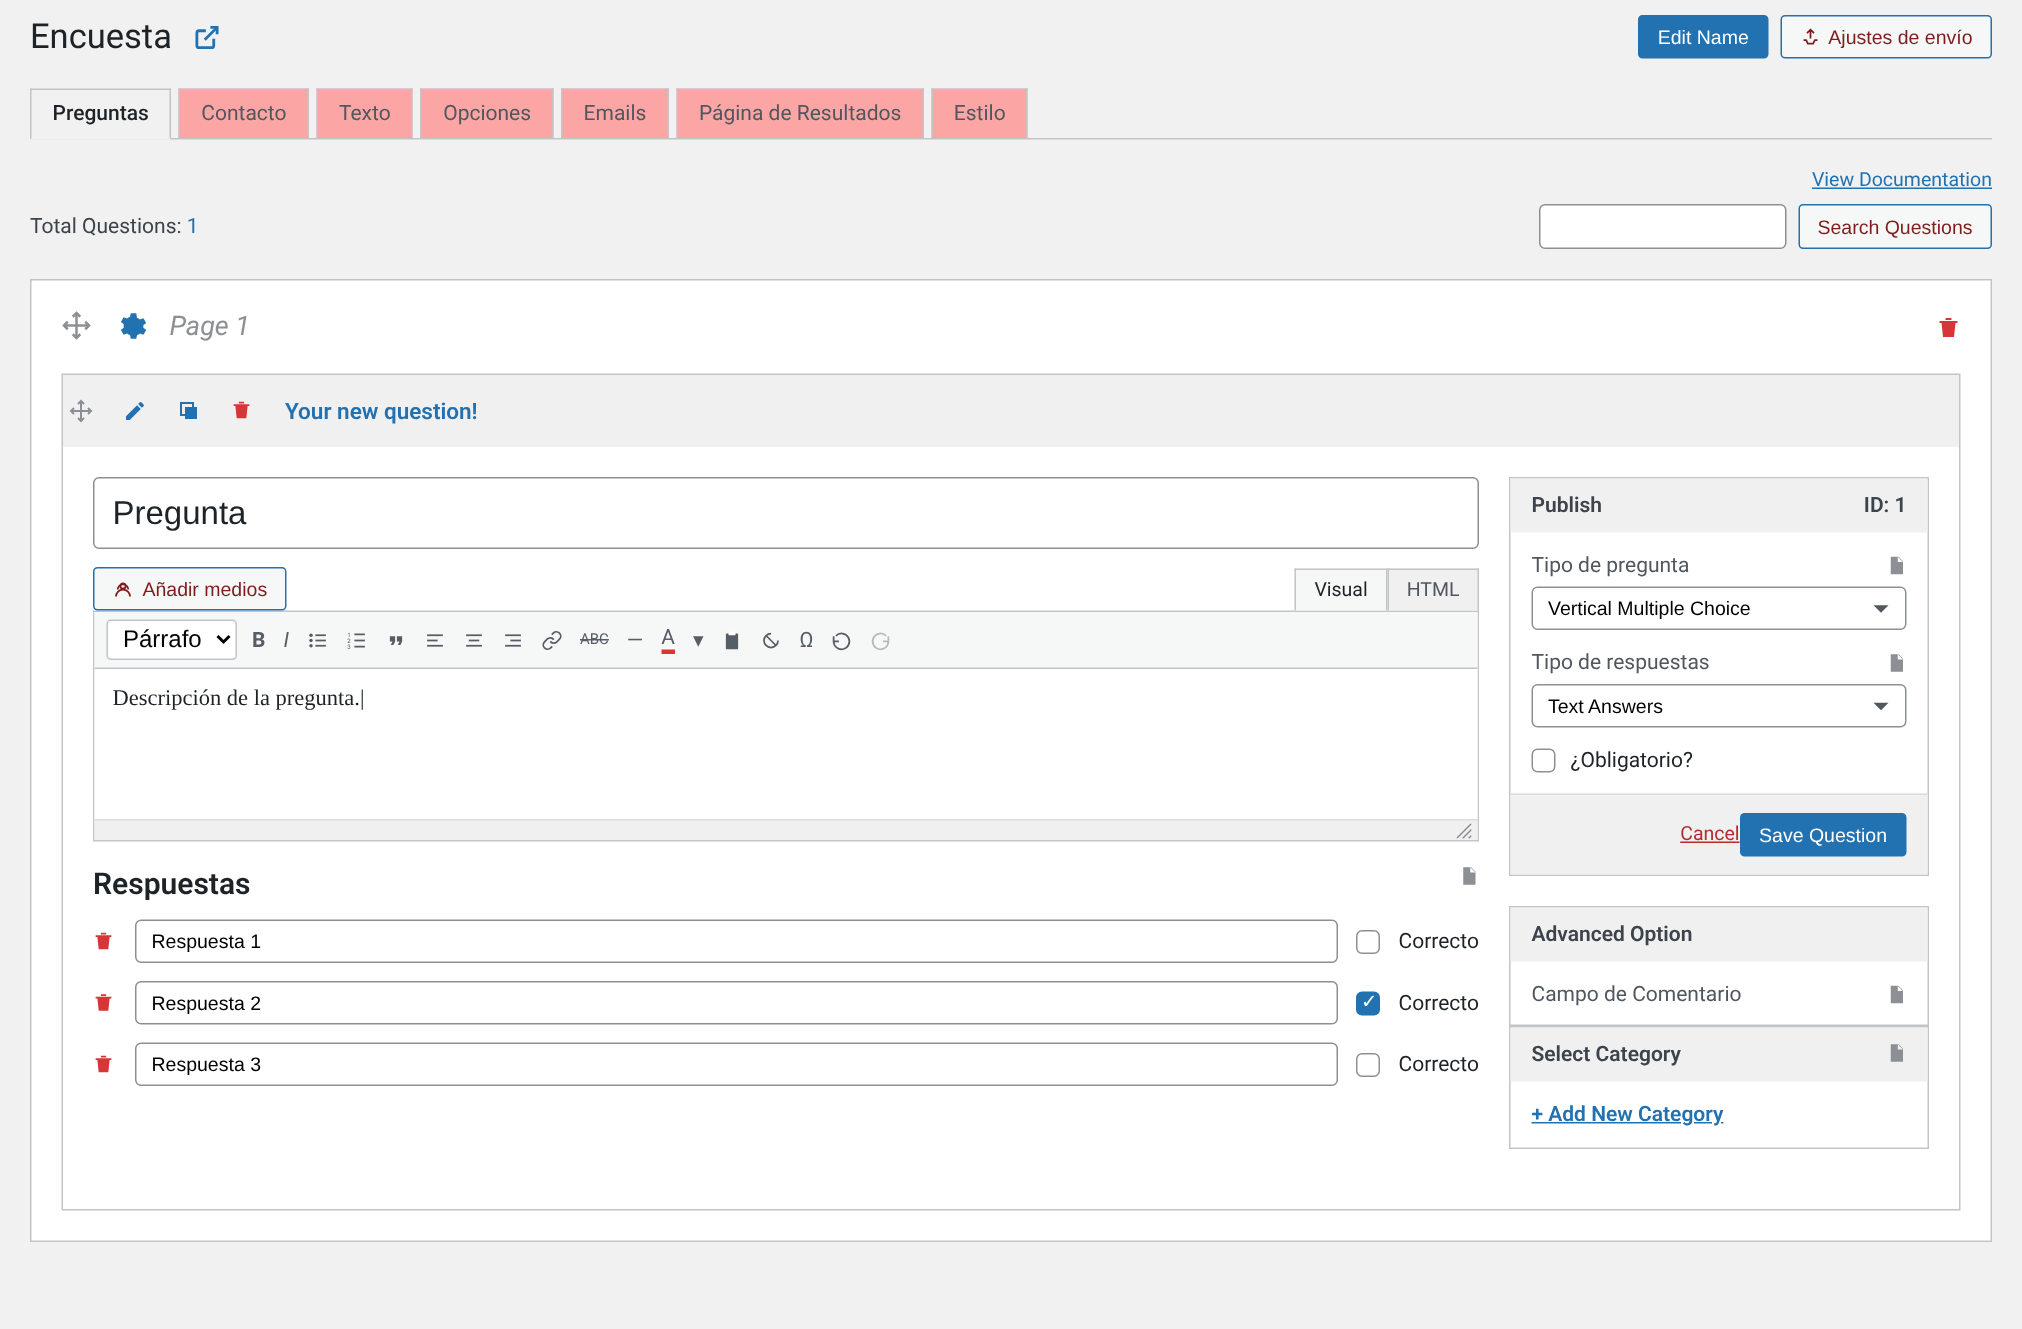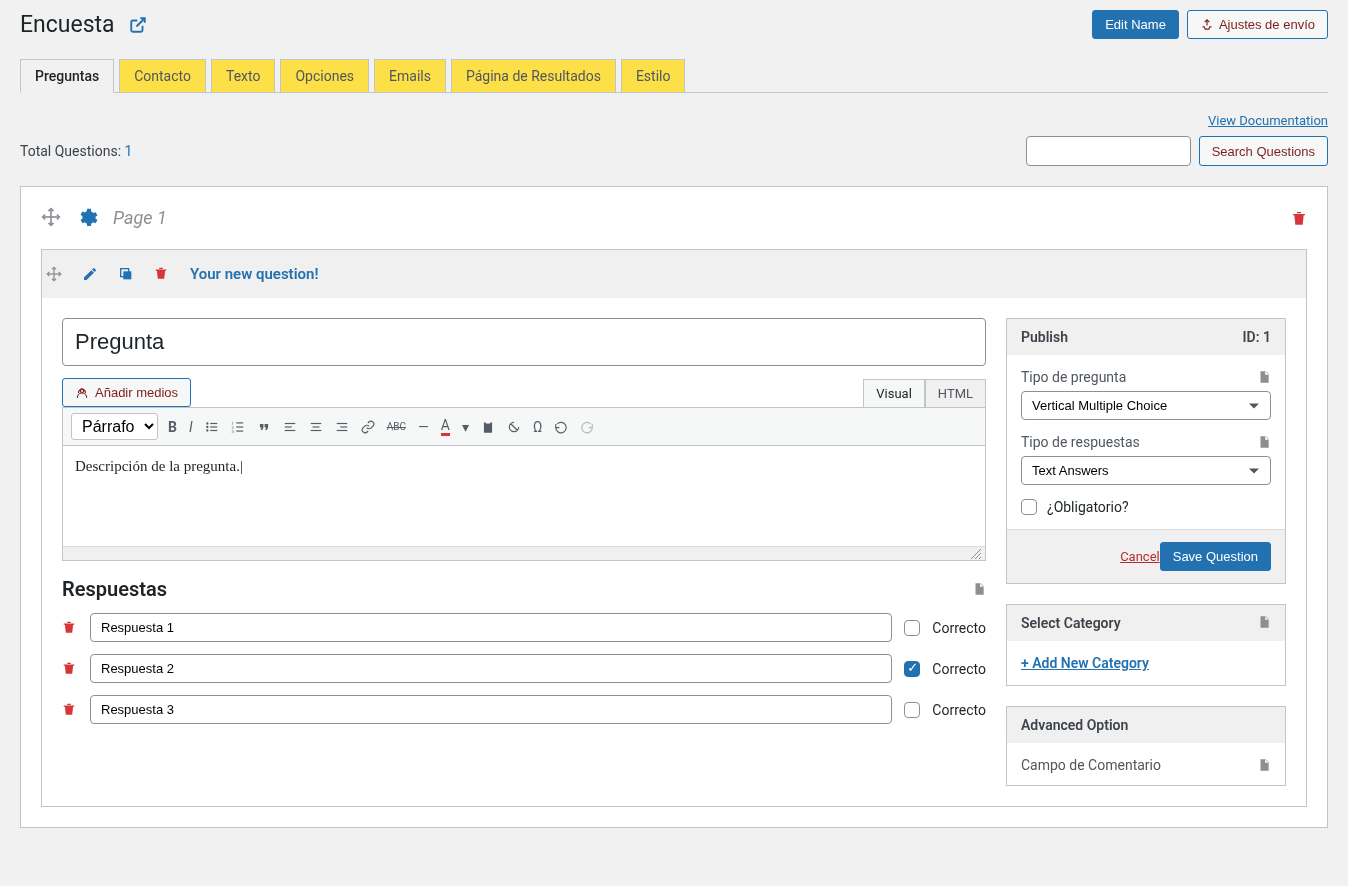--- a/index.html
+++ b/index.html
@@ -13,7 +13,7 @@
 .btn-primary { background: #2271b1; color: #fff; border: 1px solid #2271b1; padding: 6px 12px; border-radius: 3px; font-size: 13px; cursor: pointer; }
 .btn-outline { background: #f6f7f7; color: #7f1d1d; border: 1px solid #2271b1; padding: 6px 12px; border-radius: 3px; font-size: 13px; cursor: pointer; display: flex; align-items: center; gap: 5px; }
 .tabs { display: flex; border-bottom: 1px solid #c3c4c7; margin-bottom: 20px; }
-.tab { padding: 8px 14px; background: #fde047; border: 1px solid #c3c4c7; border-bottom: none; margin-right: 5px; font-size: 14px; color: #50575e; cursor: pointer; }
+.tab { padding: 8px 14px; background: #fca5a5; border: 1px solid #c3c4c7; border-bottom: none; margin-right: 5px; font-size: 14px; color: #50575e; cursor: pointer; }
 .tab.active { background: #f1f1f1; border-bottom: 1px solid #f1f1f1; margin-bottom: -1px; color: #1d2327; font-weight: 500; }
 .doc-row { text-align: right; margin-bottom: 8px; }
 .doc-link { color: #2271b1; text-decoration: underline; font-size: 13px; }

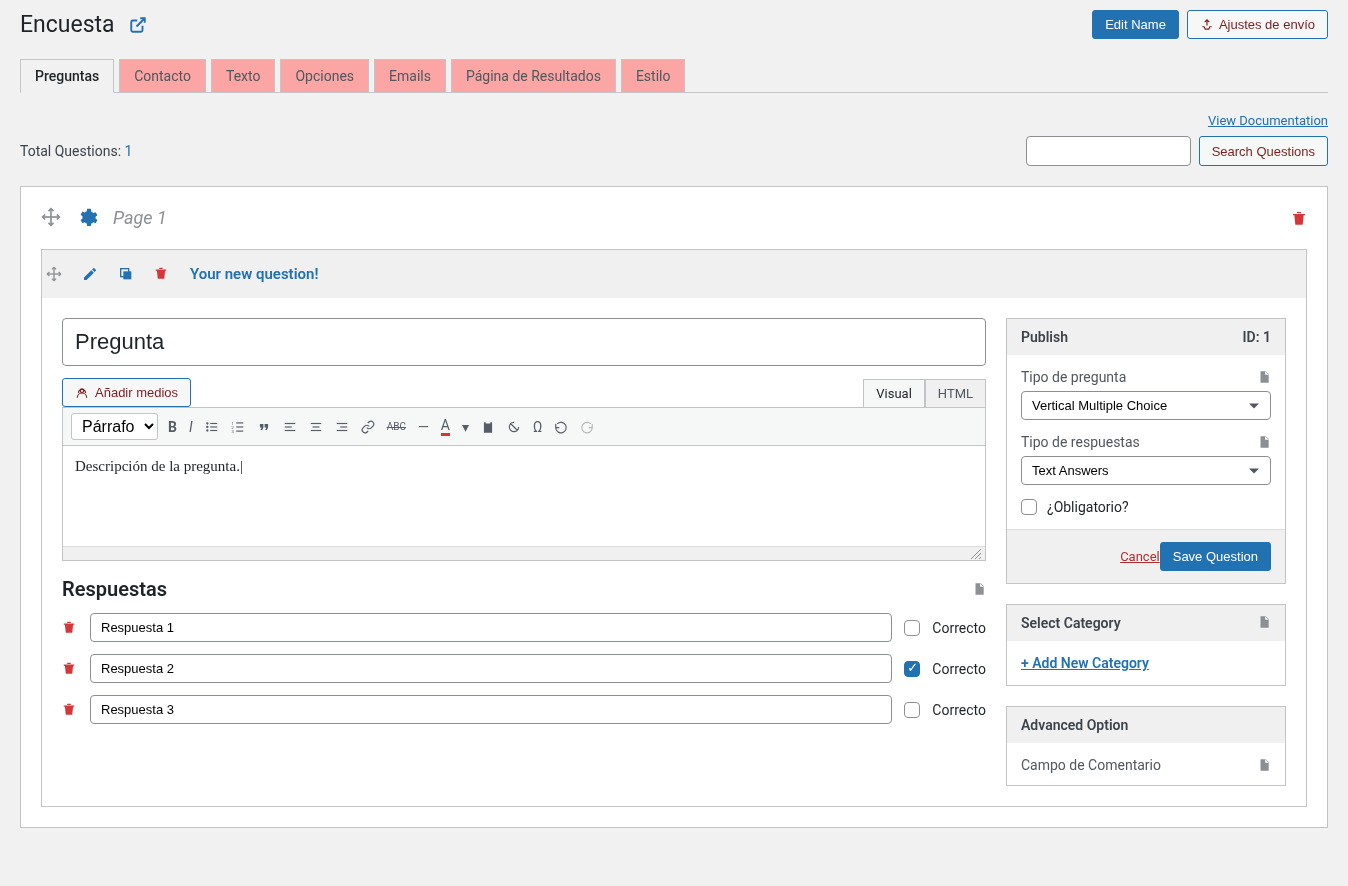--- a/index.html
+++ b/index.html
@@ -51,7 +51,7 @@
 .tb-btn { cursor: pointer; display:inline-flex; }
 .editor-body { padding: 12px; min-height: 100px; font-family: Georgia, serif; font-size: 15px; color: #1d2327; background:#fff; }
 .resize-bar { background:#f0f0f1; height:14px; border-top:1px solid #dcdcde; display:flex; justify-content:flex-end; align-items:center; padding-right:4px; }
-.section-head { display: flex; justify-content: space-between; align-items: center; margin: 16px 0 12px; }
+.section-head { display: flex; justify-content: space-between; margin: 16px 0 12px; }
 .section-title { font-size: 20px; font-weight: 600; color: #1d2327; }
 .ans-row { display: flex; align-items: center; gap: 12px; margin-bottom: 12px; }
 .ans-input { flex: 1; padding: 6px 10px; border: 1px solid #8c8f94; border-radius: 4px; font-size: 13px; }

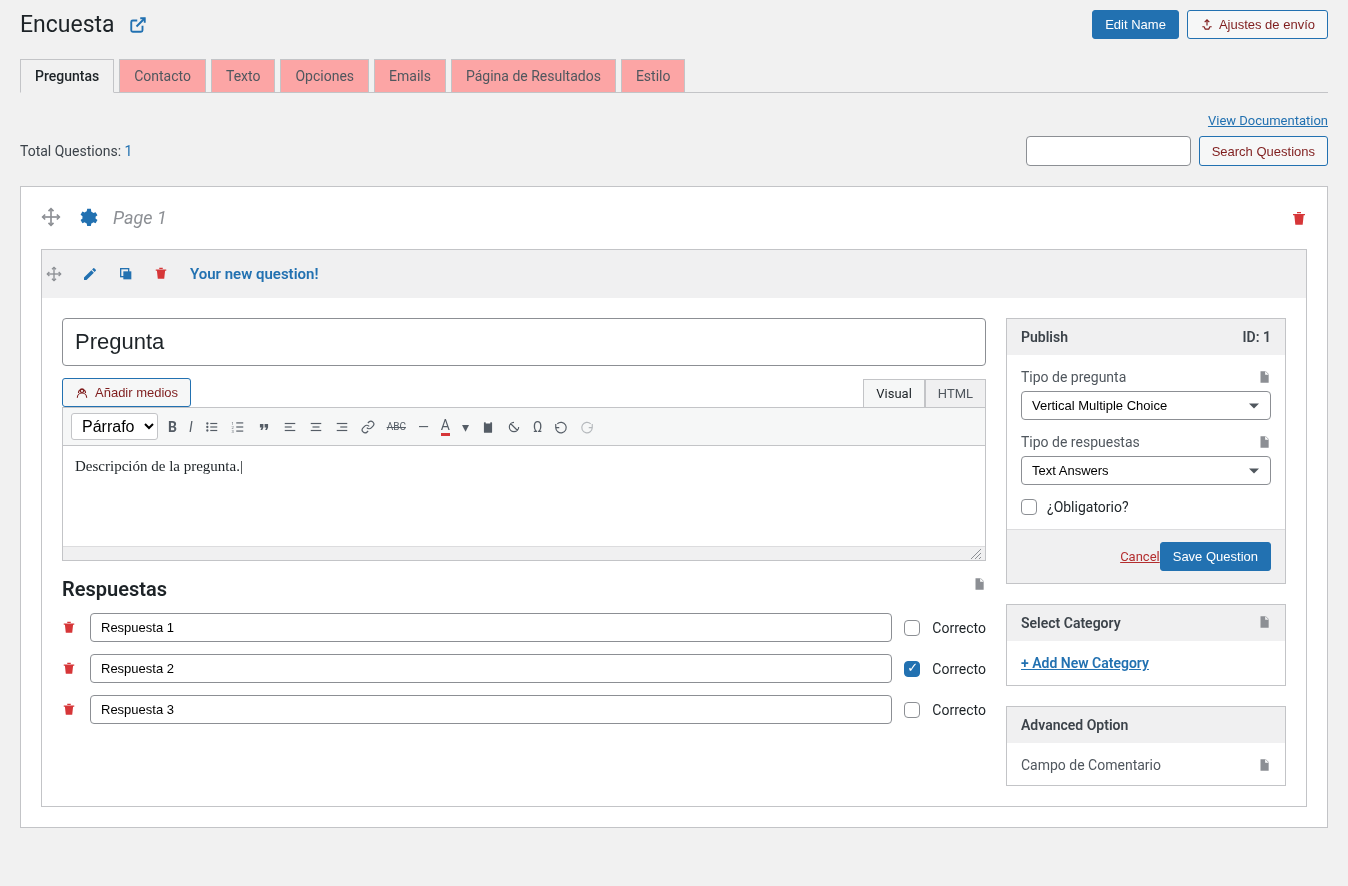--- a/index.html
+++ b/index.html
@@ -387,6 +387,22 @@
             </div>
           </div>
 
+          <div class="side-card" style="margin-bottom:0">
+            <div class="side-head">
+              <span>Advanced Option</span>
+            </div>
+            <div class="side-body" style="padding-bottom:6px">
+              <div class="side-label-row">
+                <span>Campo de Comentario</span>
+                <span class="pg-icon">
+                    <svg width="14" height="14" viewBox="0 0 24 24" fill="currentColor">
+                      <path d="M6 2h9l5 5v15H6zM14 2v6h6"></path>
+                    </svg>
+                  </span>
+              </div>
+            </div>
+          </div>
+
           <div class="side-card">
             <div class="side-head">
               <span>Select Category</span>
@@ -400,22 +416,6 @@
               <a class="add-cat">+ Add New Category</a>
             </div>
           </div>
-
-          <div class="side-card" style="margin-bottom:0">
-            <div class="side-head">
-              <span>Advanced Option</span>
-            </div>
-            <div class="side-body" style="padding-bottom:6px">
-              <div class="side-label-row">
-                <span>Campo de Comentario</span>
-                <span class="pg-icon">
-                    <svg width="14" height="14" viewBox="0 0 24 24" fill="currentColor">
-                      <path d="M6 2h9l5 5v15H6zM14 2v6h6"></path>
-                    </svg>
-                  </span>
-              </div>
-            </div>
-          </div>
         </div>
       </div>
     </div>

